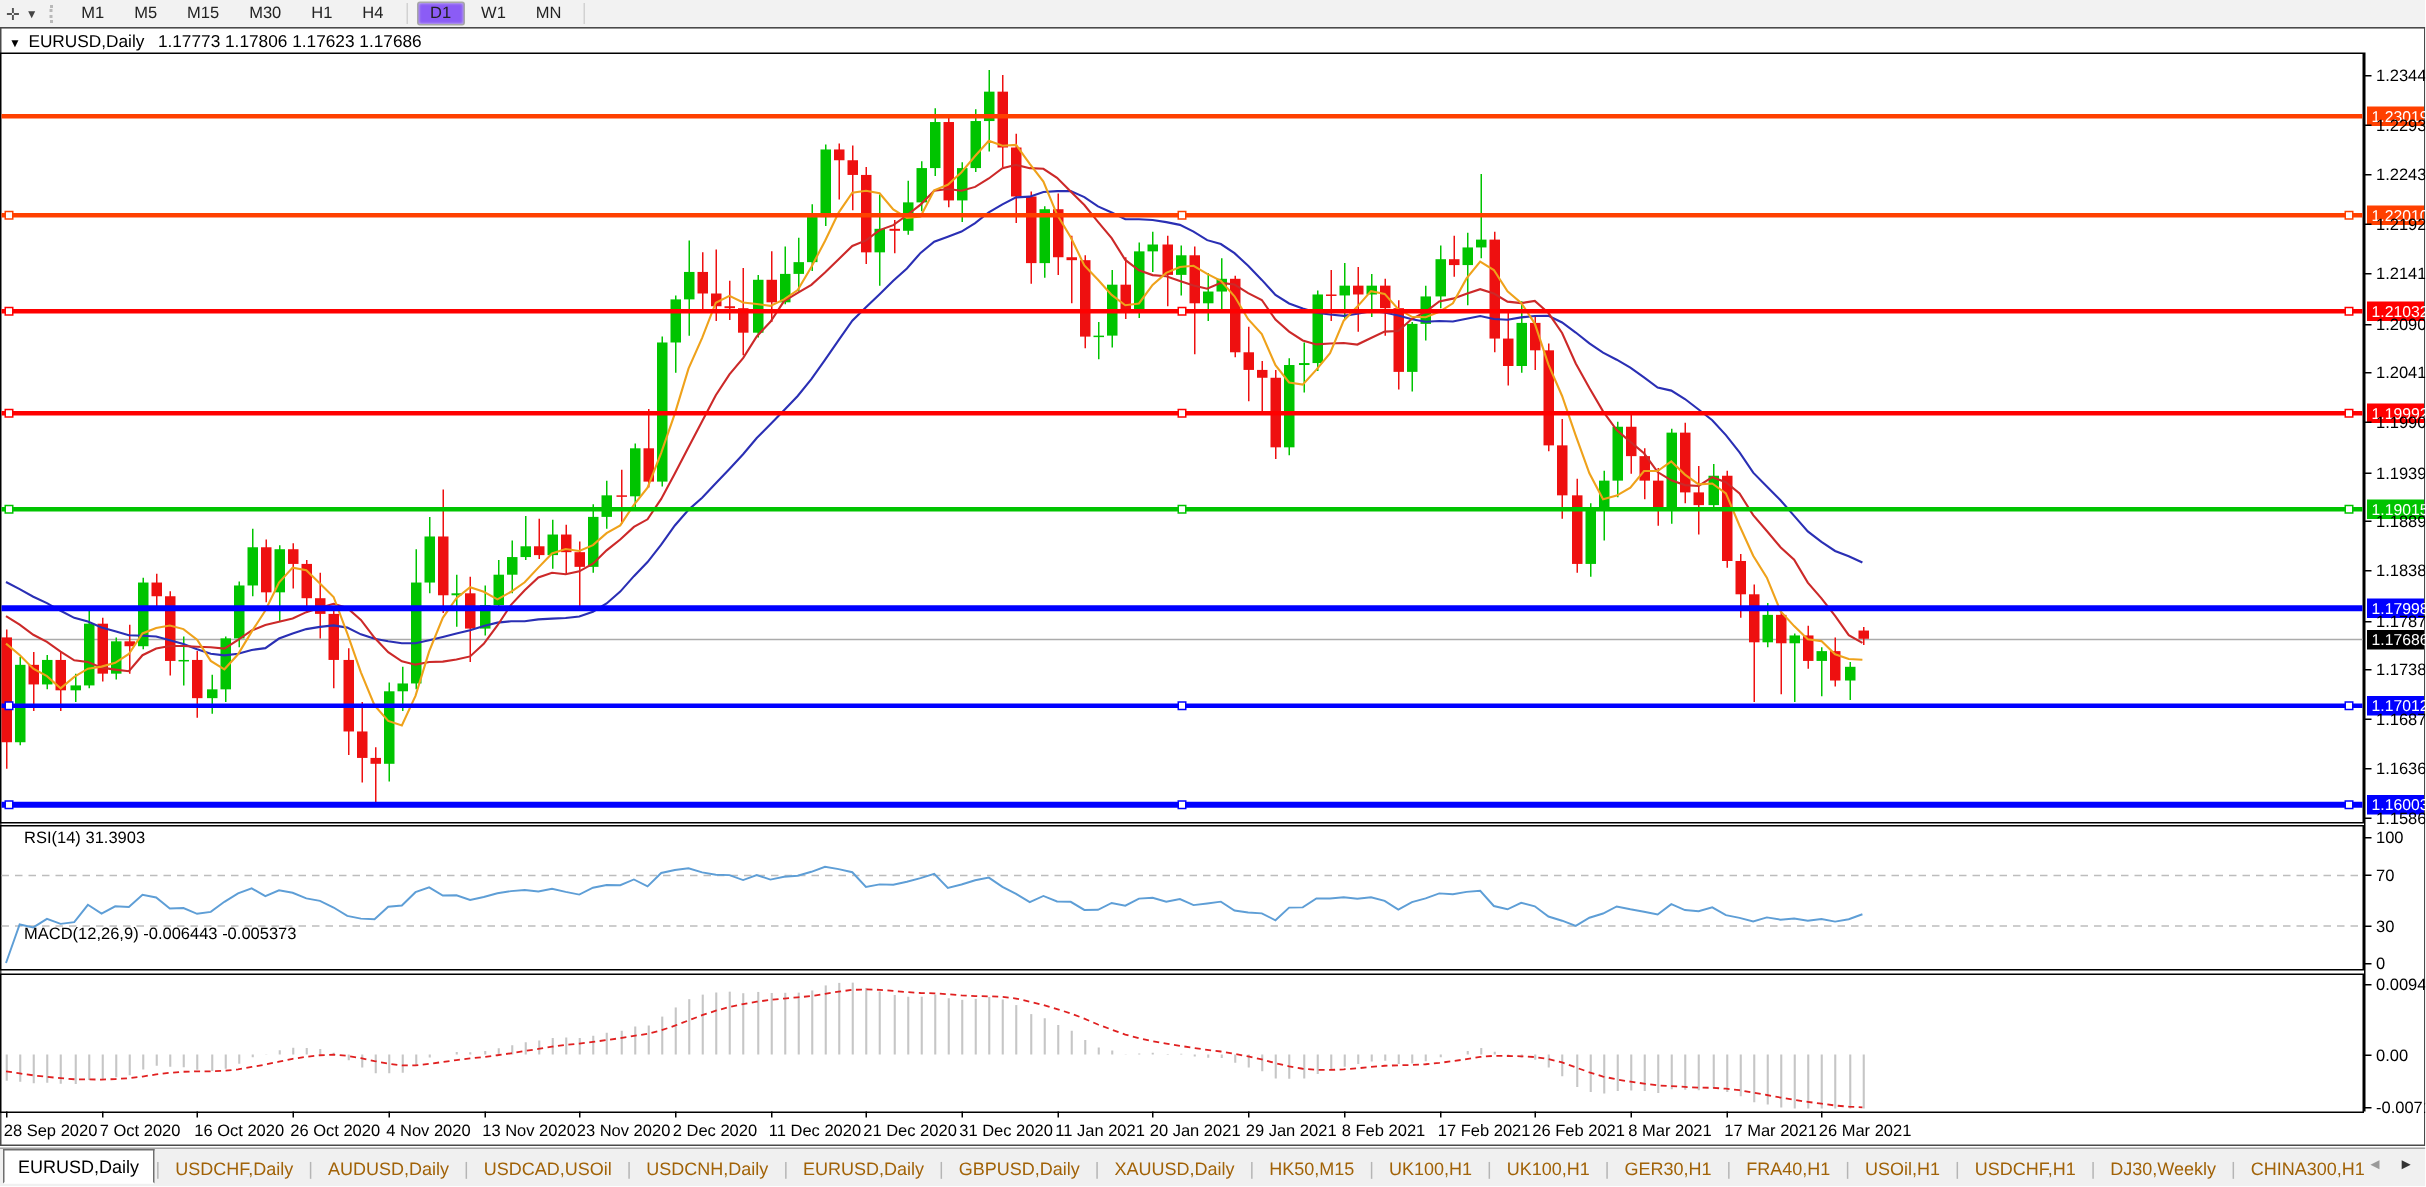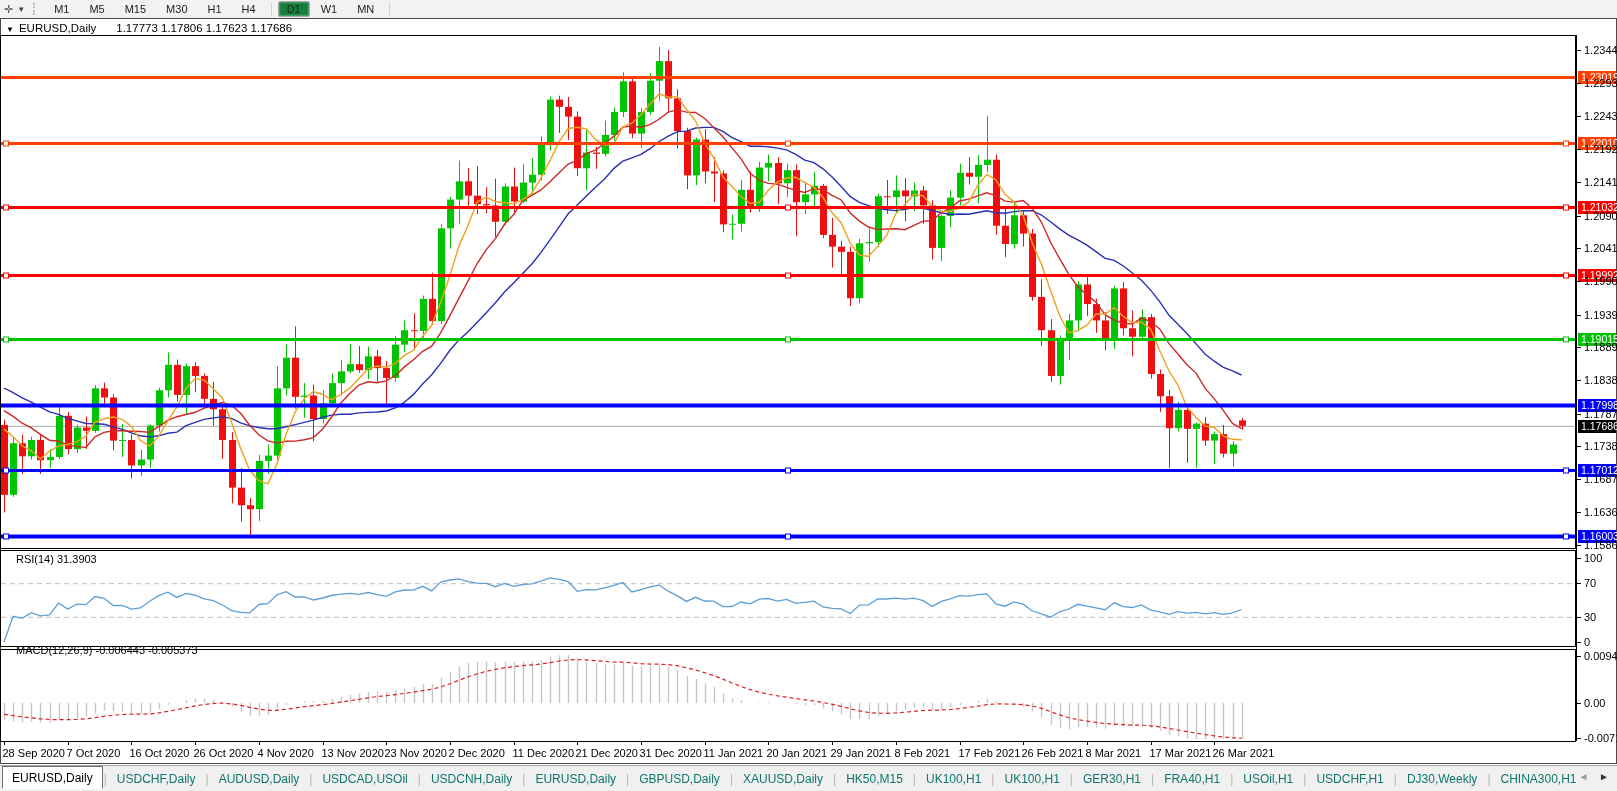--- a/index.html
+++ b/index.html
@@ -13,7 +13,7 @@
   .grip{width:5px;height:12px;margin:0 4px;border-left:2px dotted #b9b9b9;}
   .vsep{width:1px;height:14px;background:#d2d2d2;margin:0 5px;}
   .tfbtn{padding:1px 8px;margin:0 1px;border:1px solid transparent;border-radius:2px;color:#222;}
-  .tfbtn.active{background:#15803d;border-color:#a8a8a8;box-shadow:inset 0 0 2px #ddd;}
+  .tfbtn.active{background:#8b5cf6;border-color:#a8a8a8;box-shadow:inset 0 0 2px #ddd;}
   
   .chart-title{position:absolute;left:6px;top:22px;font-size:11.5px;color:#000;z-index:5;background:transparent;}
   .chart-title .tri{font-size:8px;margin-right:5px;color:#000;}

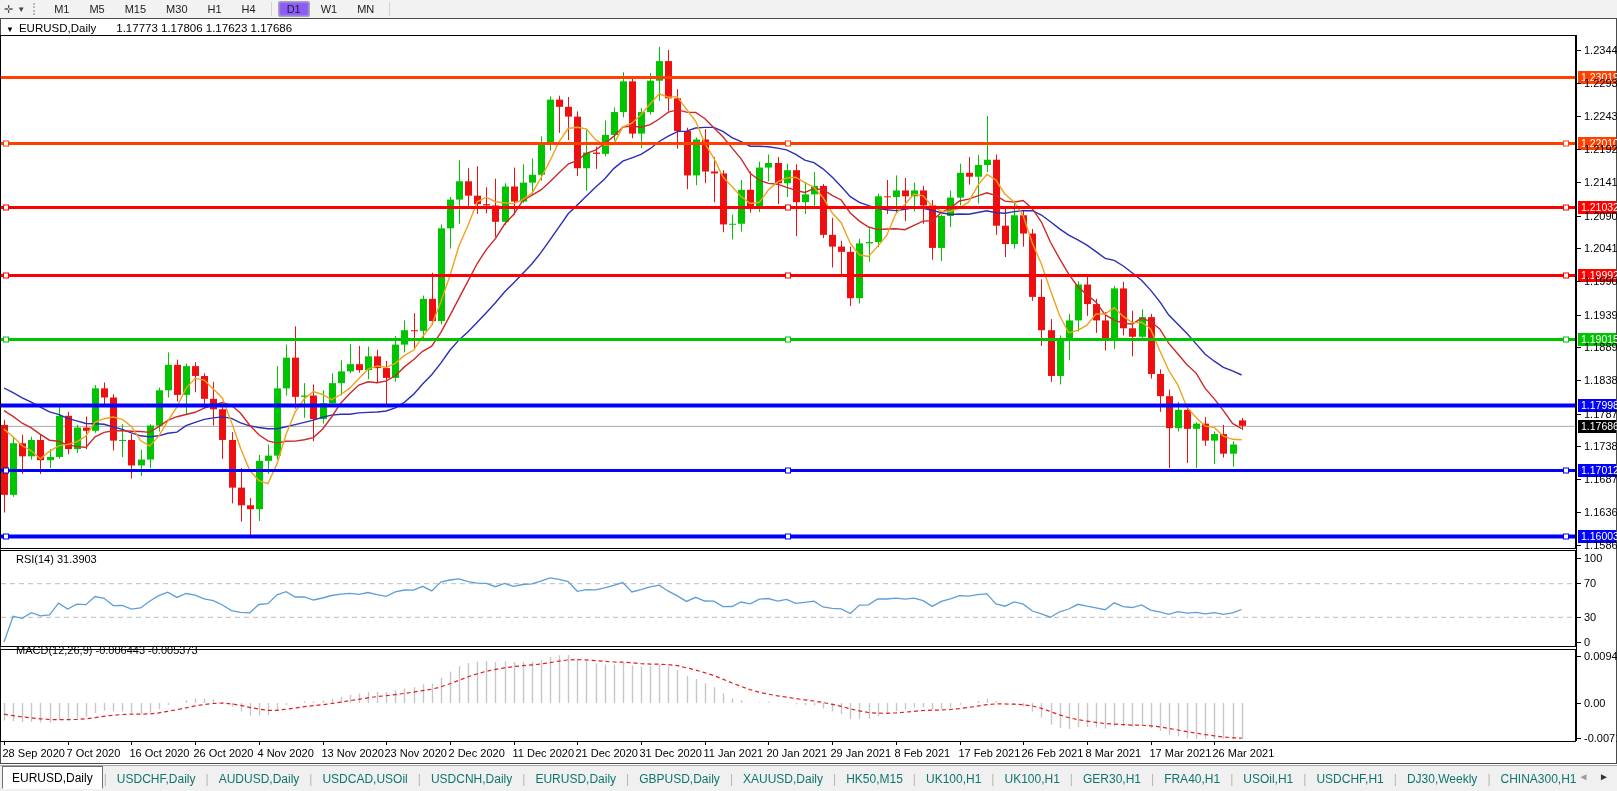--- a/index.html
+++ b/index.html
@@ -17,7 +17,7 @@
   
   .chart-title{position:absolute;left:6px;top:22px;font-size:11.5px;color:#000;z-index:5;background:transparent;}
   .chart-title .tri{font-size:8px;margin-right:5px;color:#000;}
-  .chart-title .num{margin-left:20px;}
+  .chart-title .num{margin-left:9px;}
   
   .ind-label{position:absolute;left:4px;font-size:11px;color:#000;z-index:5;padding-left:12px;}
   svg{position:absolute;left:0;top:0;}

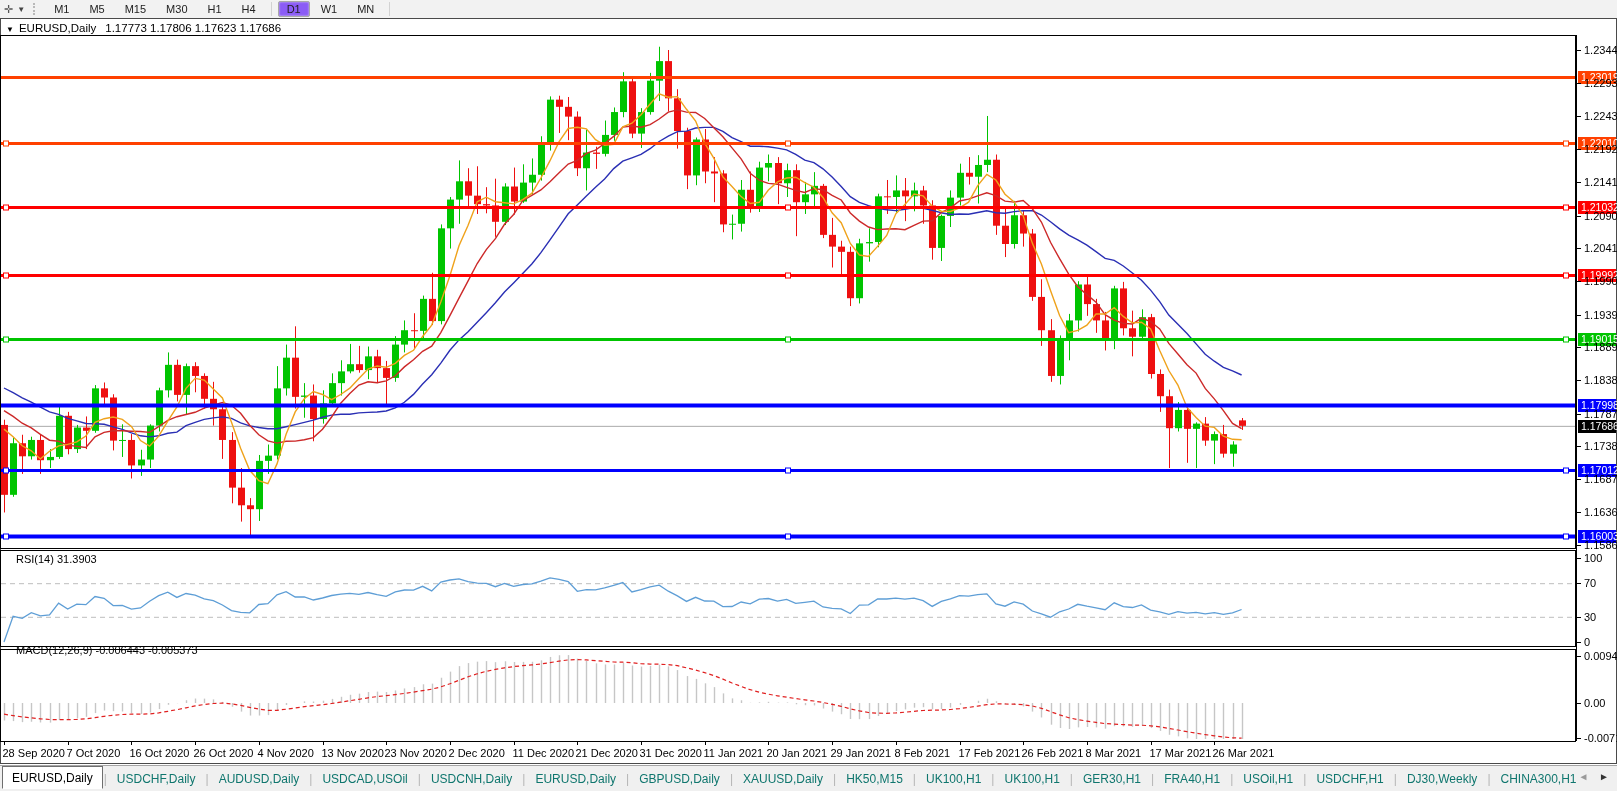--- a/index.html
+++ b/index.html
@@ -621,7 +621,7 @@
   <div class="ind-label" style="top:553px">
     <span>RSI(14)</span>&nbsp;<span>31.3903</span>
   </div>
-  <div class="ind-label" style="top:644px">
+  <div class="ind-label" style="top:617px">
     <span>MACD(12,26,9)</span>&nbsp;<span>-0.006443 -0.005373</span>
   </div>
 

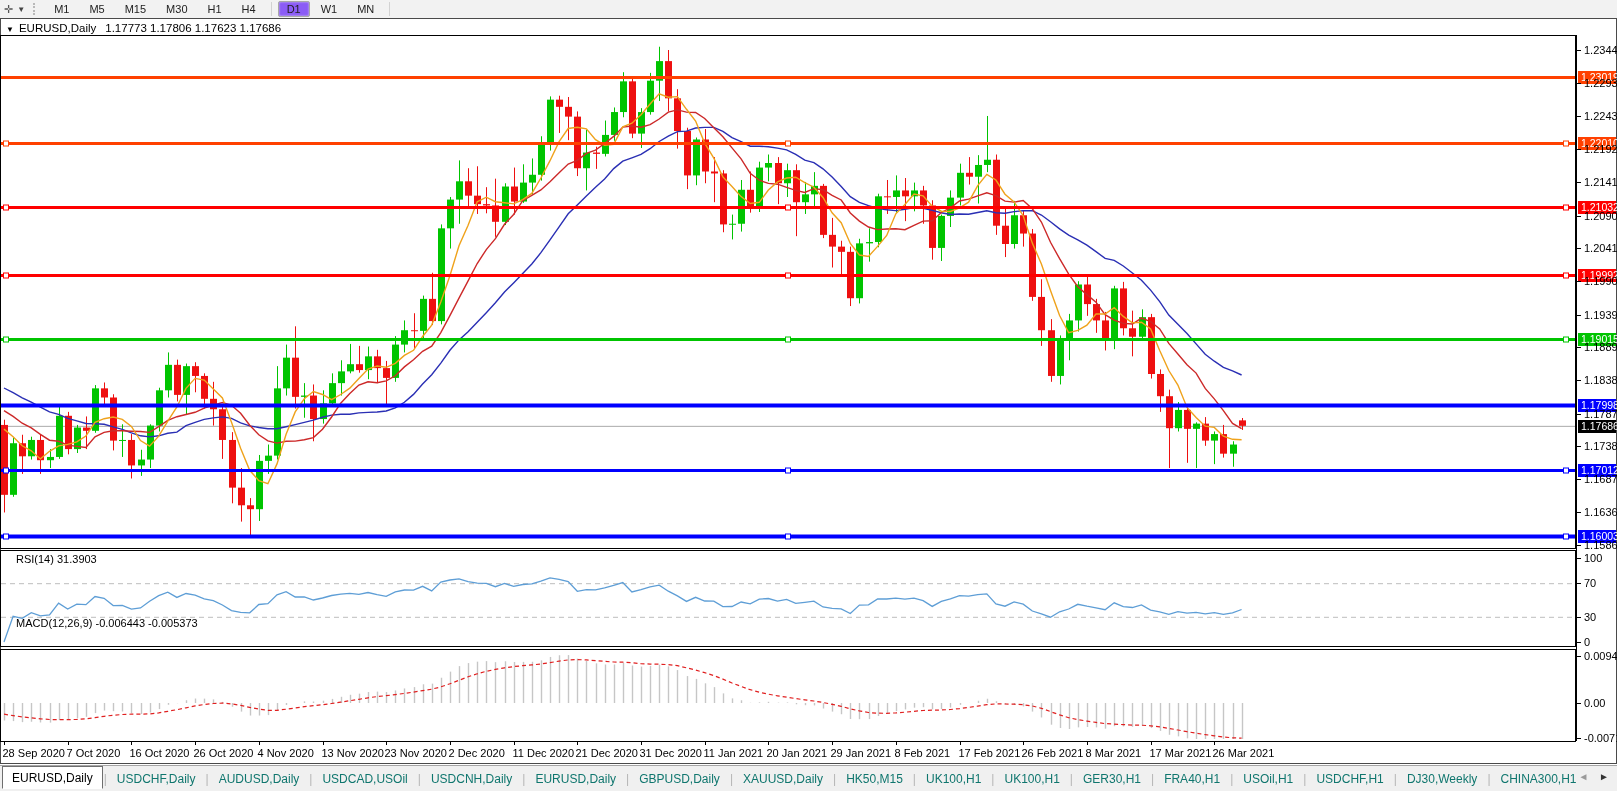--- a/index.html
+++ b/index.html
@@ -25,7 +25,7 @@
   .tabbar{position:absolute;left:0;top:765px;width:1617px;height:26px;background:#f0f0f0;
           border-top:1px solid #a5a5a5;display:flex;align-items:center;font-size:12px;color:#333;
           padding-left:2px;box-sizing:border-box;}
-  .tab{padding:3px 9px;white-space:nowrap;color:#0f766e;cursor:default;}
+  .tab{padding:3px 9px;white-space:nowrap;color:#a16207;cursor:default;}
   .tab.active{background:#fff;border:1px solid #6e6e6e;border-bottom:1px solid #fff;color:#000;
               margin-top:-2px;padding-top:4px;}
   .tabsep{color:#b5b5b5;padding:0 1px;}

